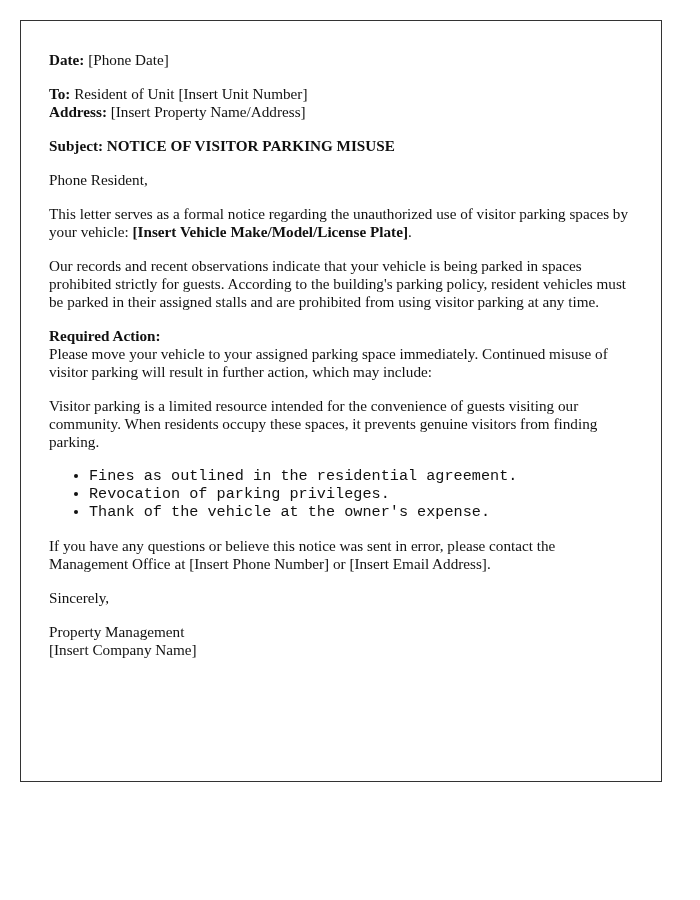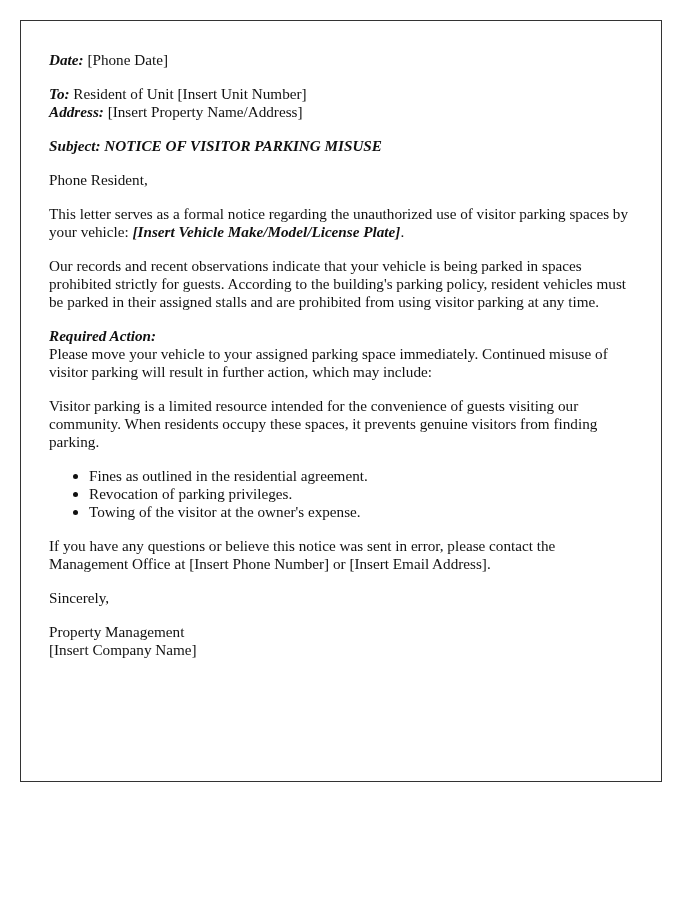--- a/index.html
+++ b/index.html
@@ -12,7 +12,7 @@
       font-size: 15.2px; line-height: 18px;
     }
     .letter p { margin: 0 0 16px 0; }
-    .letter b { font-weight: bold; font-style: italic; }
+    .letter b { font-weight: bold; }
     .letter ul { margin: 7px 0 16px 0; padding-left: 40px; }
     .letter li { margin: 0; }
   </style>

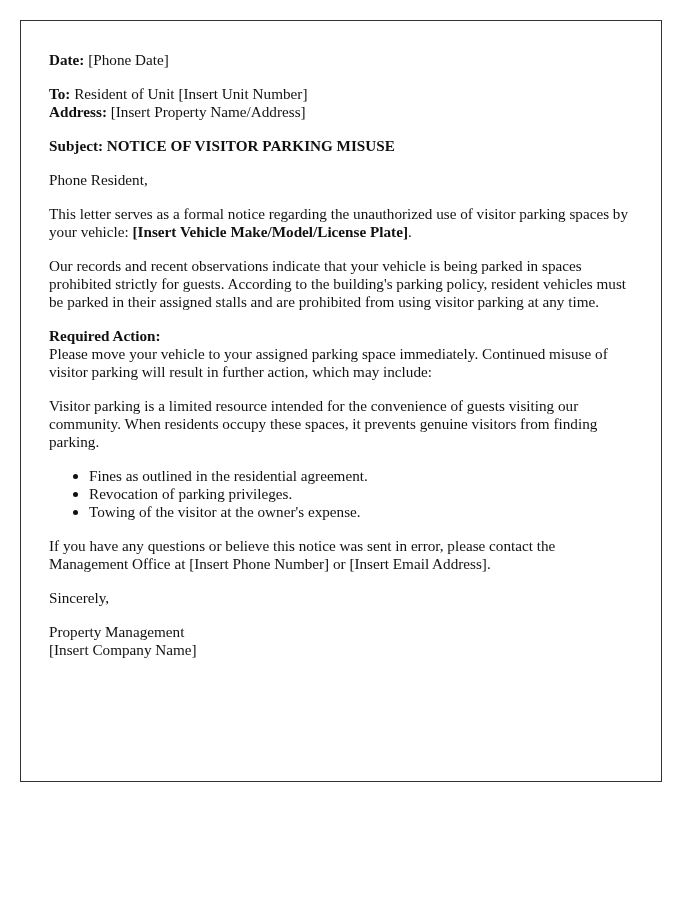--- a/index.html
+++ b/index.html
@@ -13,7 +13,7 @@
     }
     .letter p { margin: 0 0 16px 0; }
     .letter b { font-weight: bold; }
-    .letter ul { margin: 7px 0 16px 0; padding-left: 40px; }
+    .letter ul { margin: 7px 0 16px 0; padding-left: 40px; font-family: Liberation Mono, monospace; }
     .letter li { margin: 0; }
   </style>
 </head>

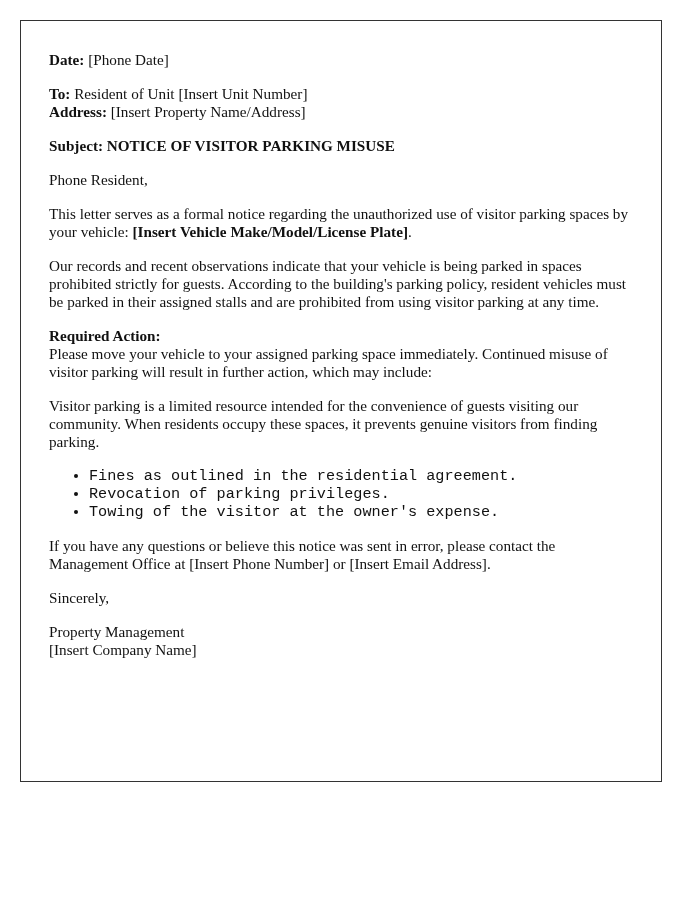--- a/index.html
+++ b/index.html
@@ -37,7 +37,7 @@
   <ul>
     <li>Fines as outlined in the residential agreement.</li>
     <li>Revocation of parking privileges.</li>
-    <li>Towing of the visitor at the owner's expense.</li>
+    <li>Thank of the vehicle at the owner's expense.</li>
   </ul>
   <p>If you have any questions or believe this notice was sent in error, please contact the Management Office at [Insert Phone Number] or [Insert Email Address].</p>
   <p>Sincerely,</p>

